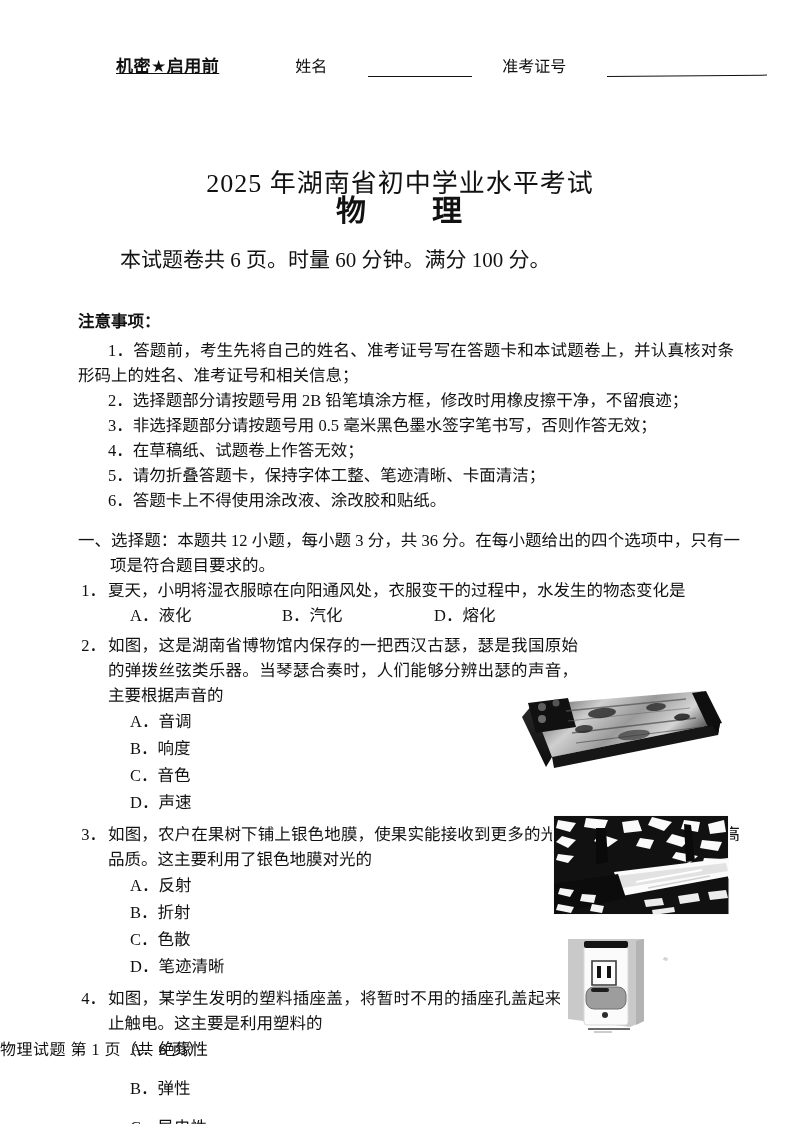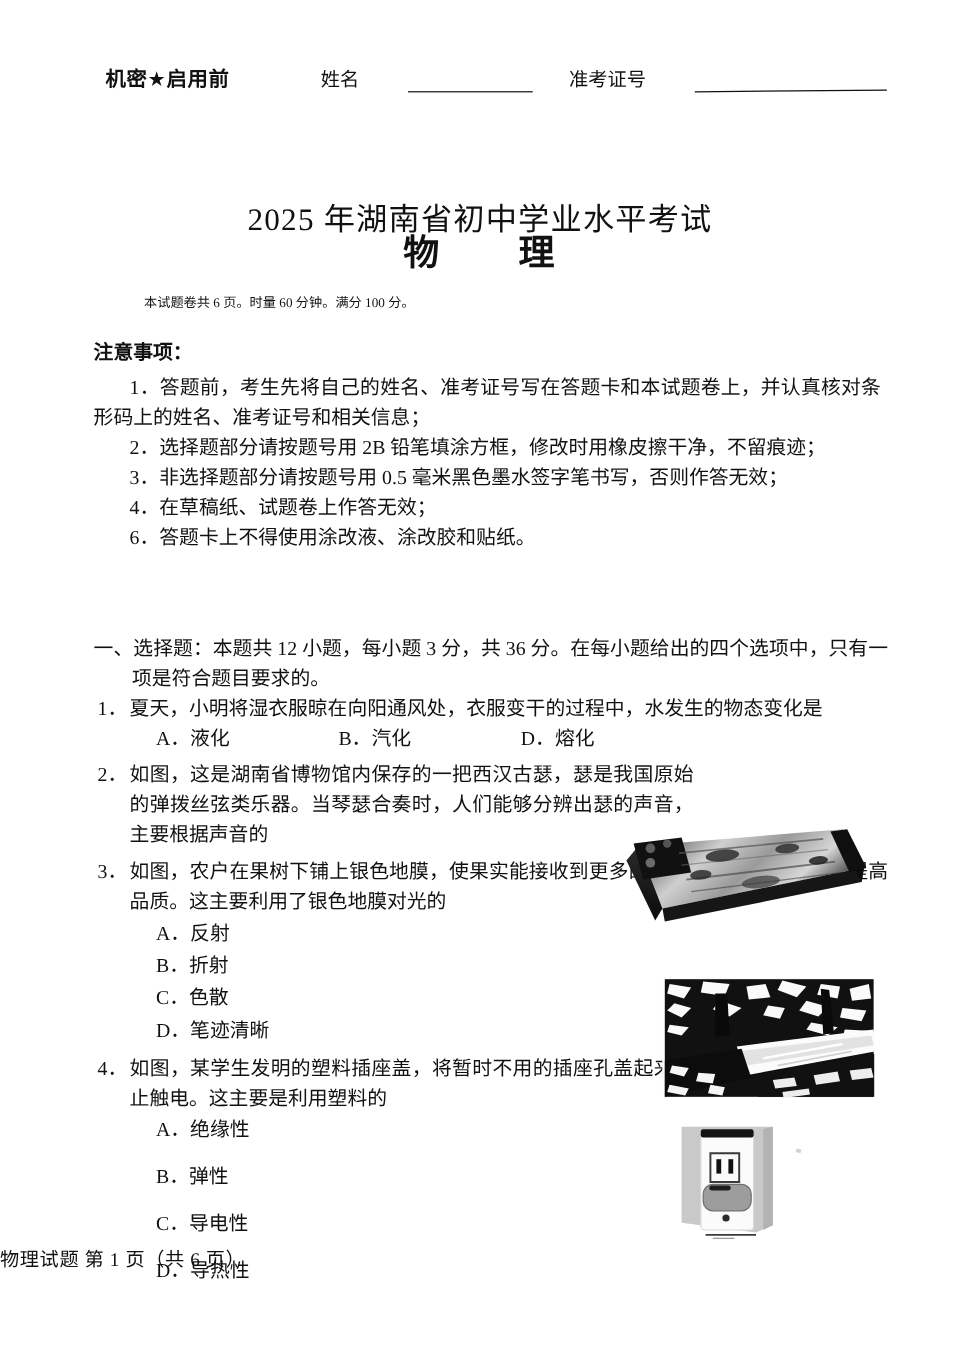--- a/index.html
+++ b/index.html
@@ -19,10 +19,11 @@
     display:flex;align-items:flex-end;
   }
   .secrecy{
-    margin-left:88px;
+    margin-left:116px;
     font-family:"Liberation Sans","DejaVu Sans",sans-serif;
     font-weight:bold;font-size:17px;letter-spacing:.5px;
     white-space:nowrap;
+    text-decoration:underline;
   }
   .id-fields{
     margin-left:76px;display:flex;align-items:flex-end;gap:6px;

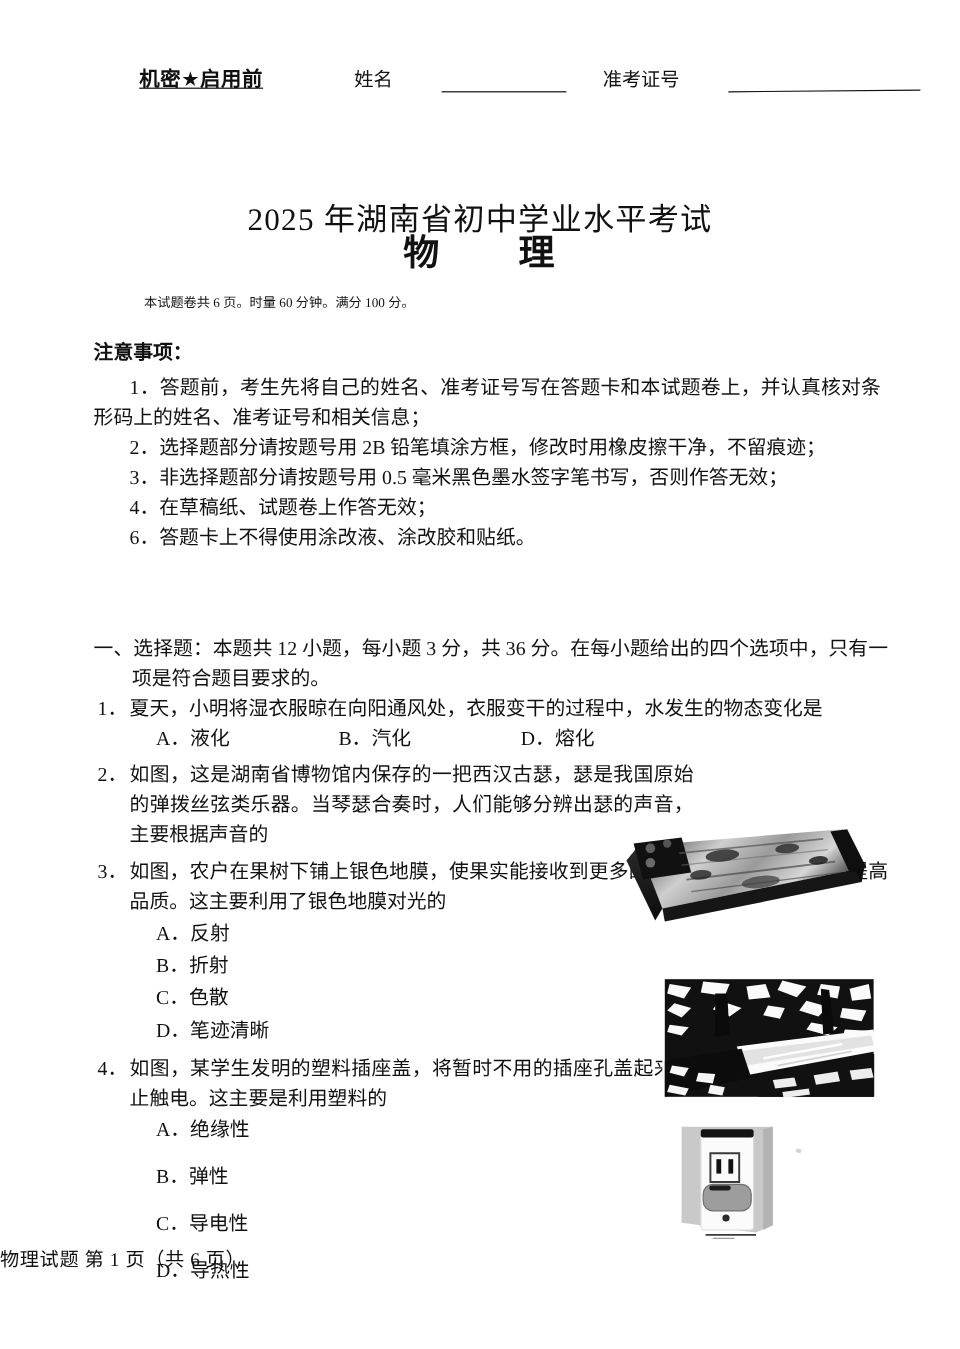--- a/index.html
+++ b/index.html
@@ -51,7 +51,7 @@
   }
   .paper-meta{
     position:absolute;top:243px;left:120px;
-    font-size:11px;
+    font-size:21px;
   }
 
   

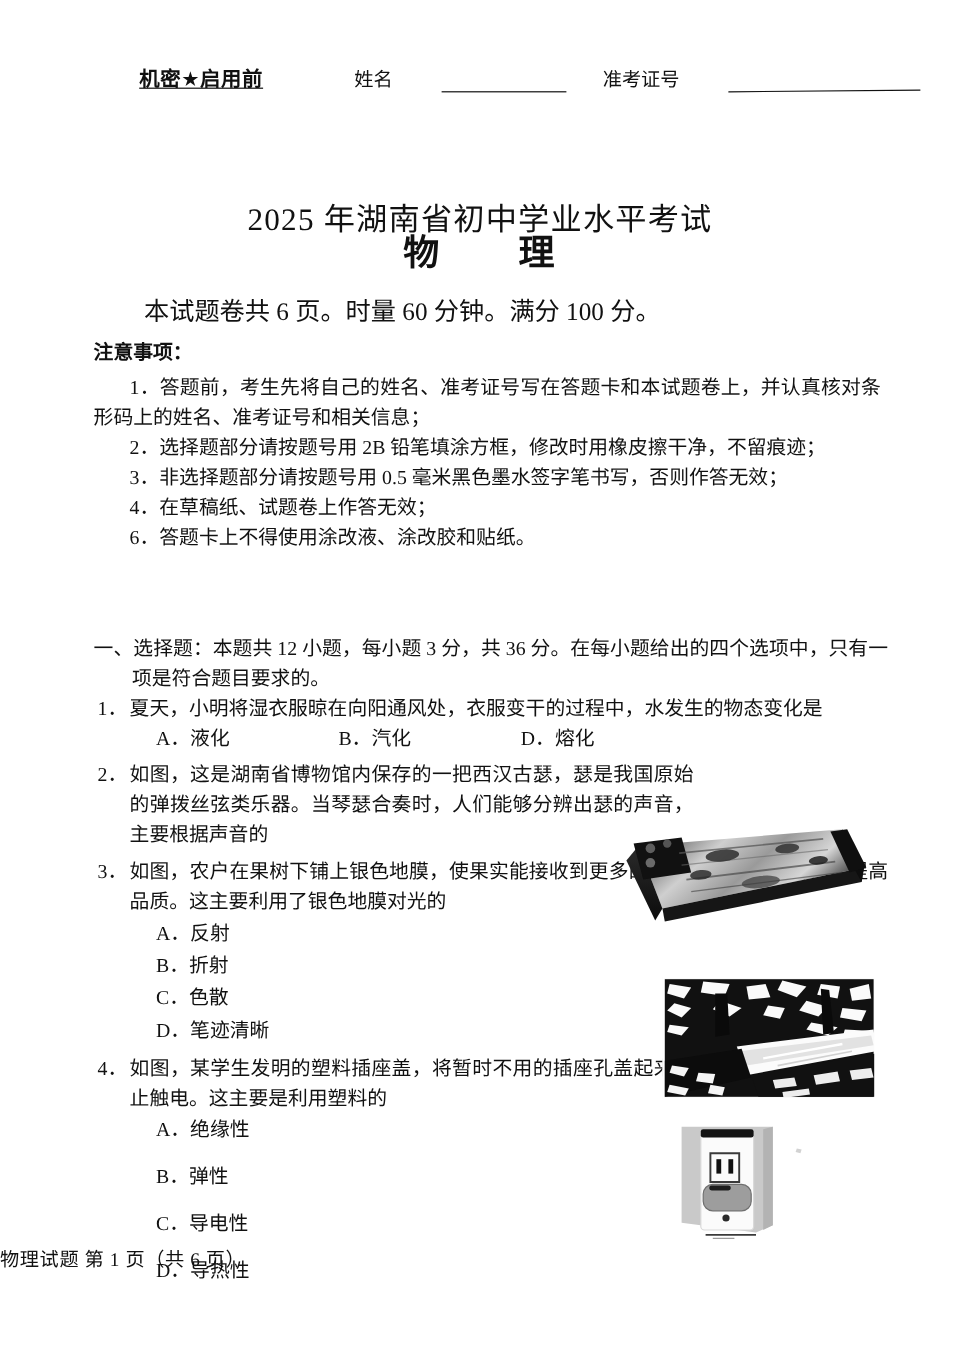--- a/index.html
+++ b/index.html
@@ -55,7 +55,7 @@
   }
 
   
-  .notice{position:absolute;top:280px;left:0;width:800px;}
+  .notice{position:absolute;top:308px;left:0;width:800px;}
   .notice-title{
     margin-left:78px;
     font-family:"Liberation Sans","DejaVu Sans",sans-serif;

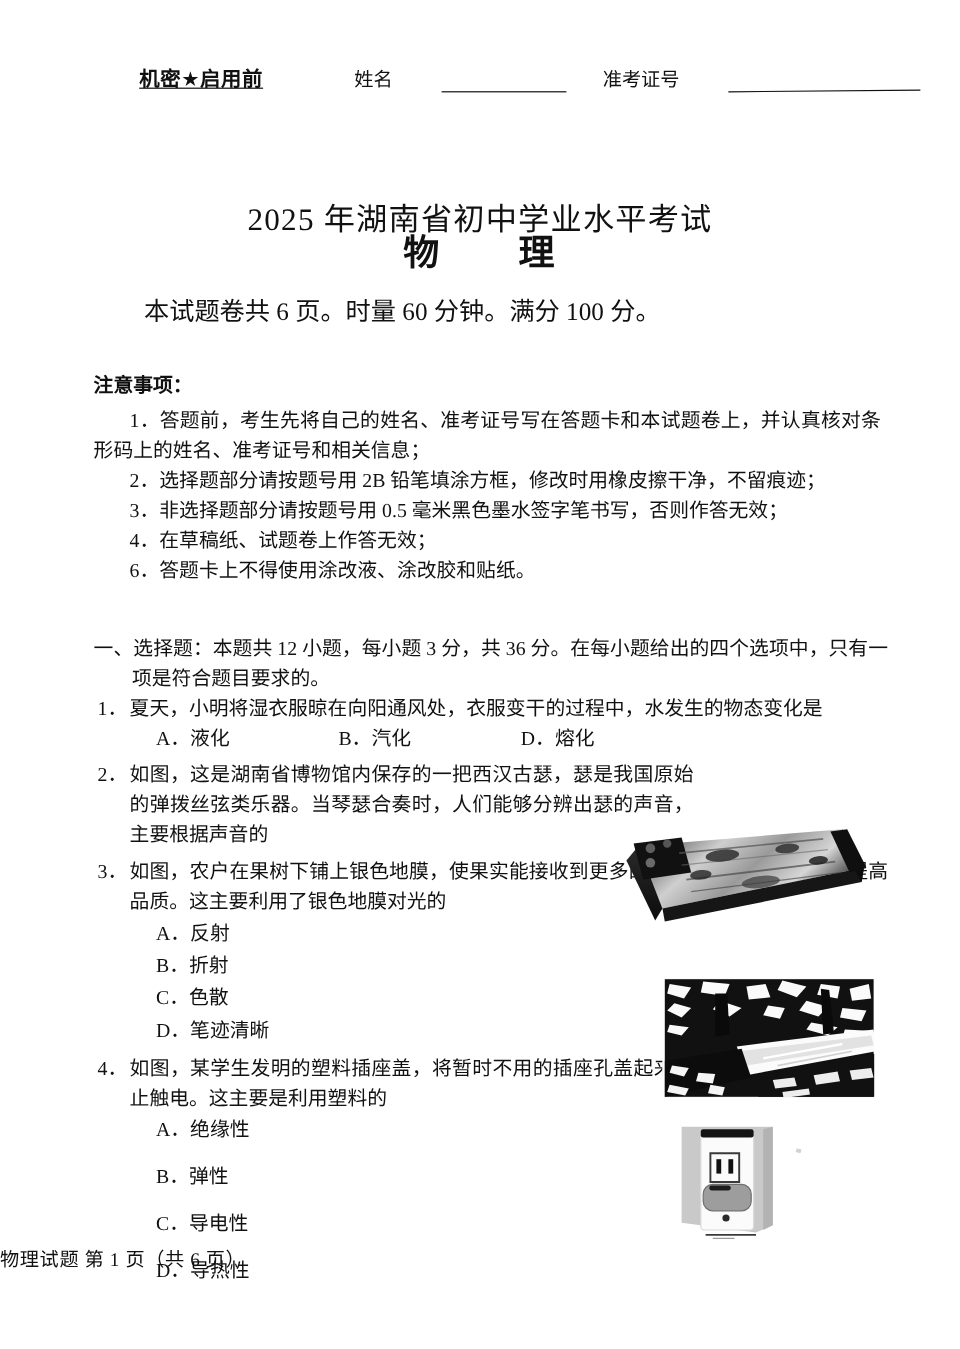--- a/index.html
+++ b/index.html
@@ -149,6 +149,7 @@
       <li class="notice-item">2．选择题部分请按题号用 2B 铅笔填涂方框，修改时用橡皮擦干净，不留痕迹；</li>
       <li class="notice-item">3．非选择题部分请按题号用 0.5 毫米黑色墨水签字笔书写，否则作答无效；</li>
       <li class="notice-item">4．在草稿纸、试题卷上作答无效；</li>
+      <li class="notice-item">5．请勿折叠答题卡，保持字体工整、笔迹清晰、卡面清洁；</li>
       <li class="notice-item">6．答题卡上不得使用涂改液、涂改胶和贴纸。</li>
     </ul>
   </div>

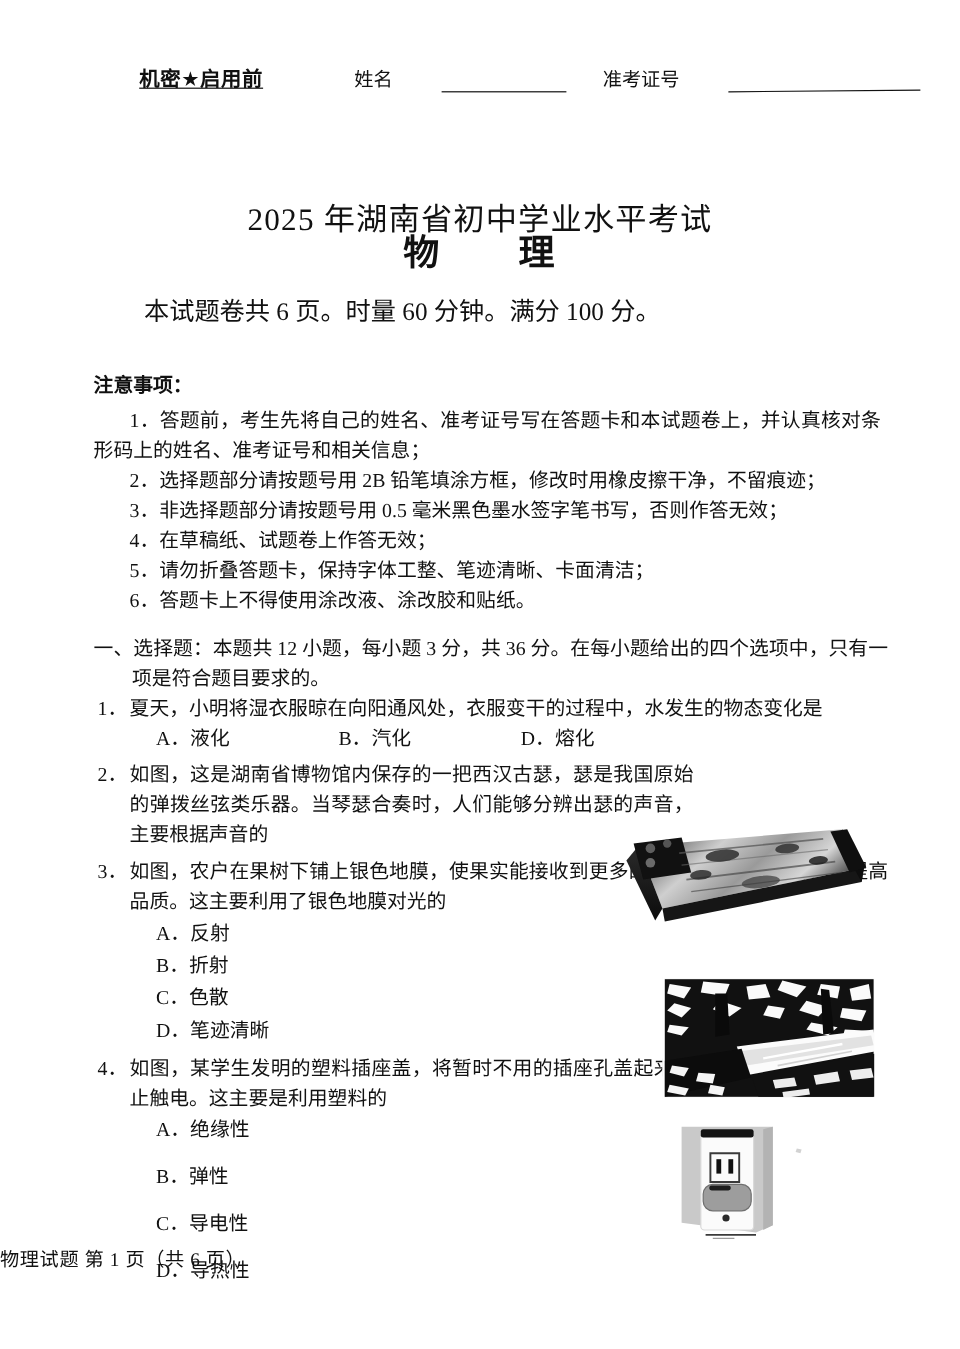--- a/index.html
+++ b/index.html
@@ -179,6 +179,12 @@
       <div class="q-body" style="width:470px;">
         <div class="q-stem">
           <span class="q-num">2．</span><span>如图，这是湖南省博物馆内保存的一把西汉古瑟，瑟是我国原始的弹拨丝弦类乐器。当琴瑟合奏时，人们能够分辨出瑟的声音，主要根据声音的</span>
+        </div>
+        <div class="opts-stack">
+          <span class="opt">A．音调</span>
+          <span class="opt">B．响度</span>
+          <span class="opt">C．音色</span>
+          <span class="opt">D．声速</span>
         </div>
       </div>
     </div>

